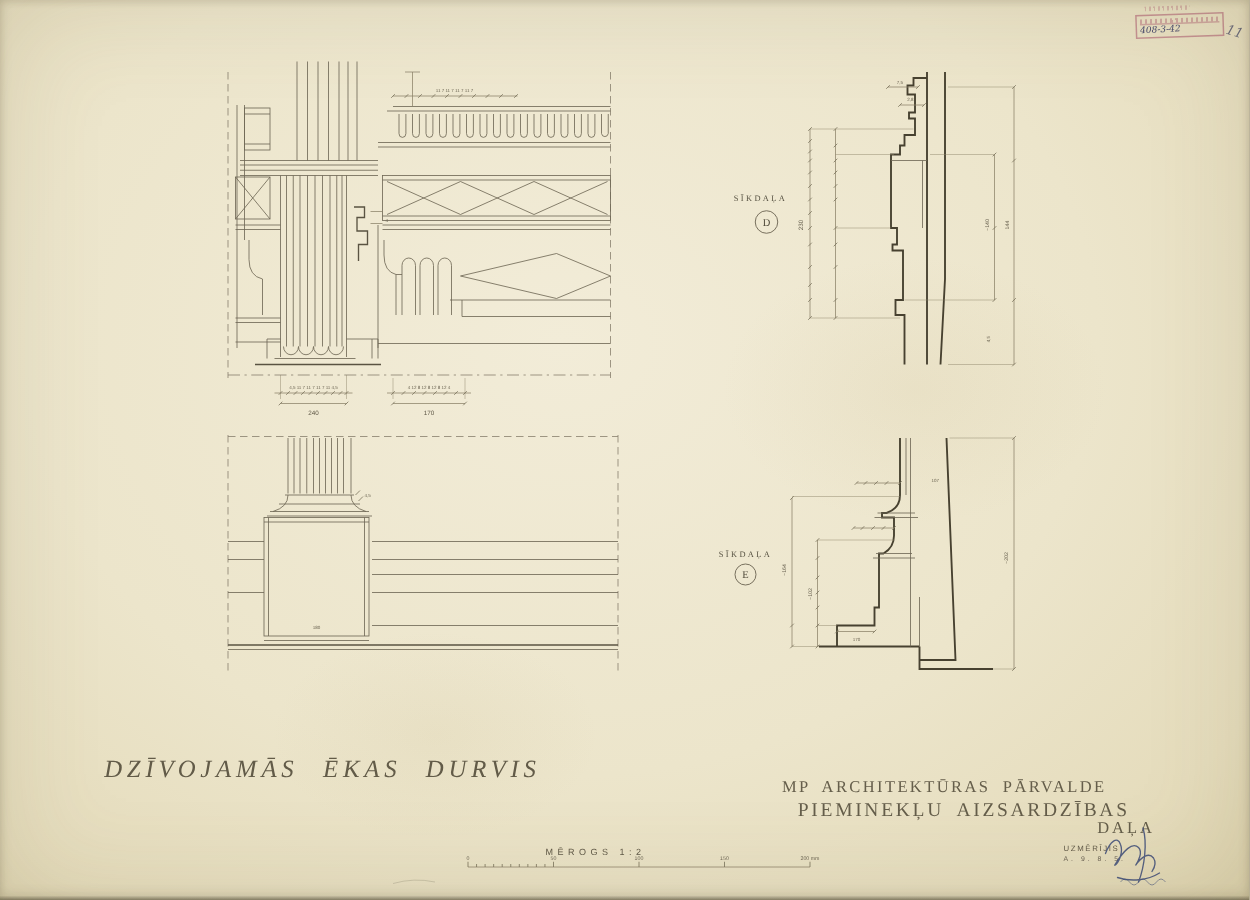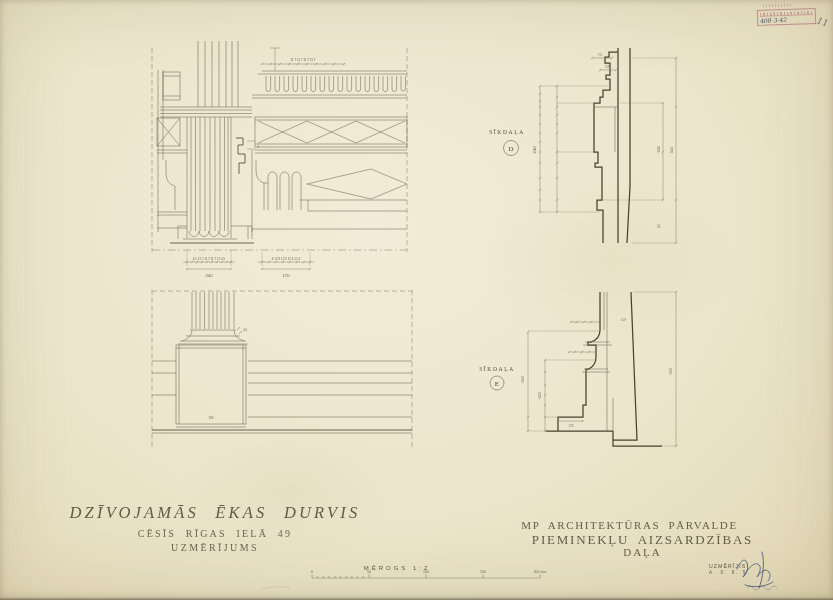--- a/index.html
+++ b/index.html
@@ -228,7 +228,6 @@
   </svg>
 
   <div class="ttl ttl-main">DZĪVOJAMĀS ĒKAS DURVIS</div>
-  <div class="ttl ttl-sub1">CĒSĪS RĪGAS IELĀ 49</div>
   <div class="ttl ttl-sub2">UZMĒRĪJUMS</div>
 
   <div class="ttl org2">MP ARCHITEKTŪRAS PĀRVALDE</div>

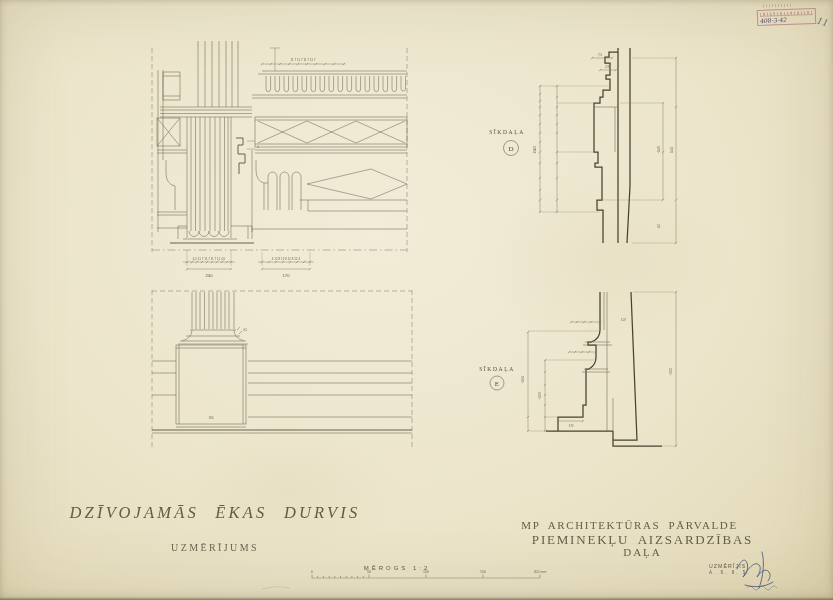--- a/index.html
+++ b/index.html
@@ -228,7 +228,6 @@
   </svg>
 
   <div class="ttl ttl-main">DZĪVOJAMĀS ĒKAS DURVIS</div>
-  <div class="ttl ttl-sub2">UZMĒRĪJUMS</div>
 
   <div class="ttl org2">MP ARCHITEKTŪRAS PĀRVALDE</div>
   <div class="ttl org3">PIEMINEKĻU AIZSARDZĪBAS</div>

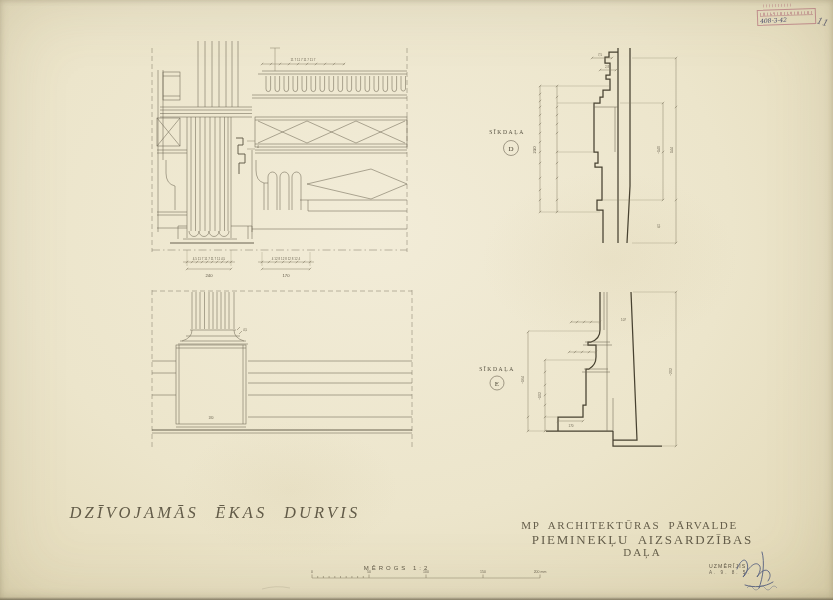--- a/index.html
+++ b/index.html
@@ -41,7 +41,7 @@
   .org1{left:515px;top:505px;width:255px;font-size:11px;letter-spacing:2.4px;word-spacing:5px;opacity:.9;}
   .org2{left:502px;top:519px;width:255px;font-size:11px;letter-spacing:1.6px;word-spacing:4px;opacity:.9;font-family:Liberation Serif, serif;}
   .org3{left:515px;top:532px;width:255px;font-size:13px;letter-spacing:1.8px;word-spacing:4px;opacity:.9;}
-  .org4{left:515px;top:546px;width:255px;font-size:11px;letter-spacing:2px;opacity:.9;}
+  .org4{left:515px;top:546px;width:255px;font-size:11px;letter-spacing:2px;opacity:.9;text-align:right;}
 
   .sig-label{position:absolute;left:709px;top:563px;font-size:5.2px;letter-spacing:1.1px;color:#5f5847;font-family:"Liberation Sans",sans-serif;}
   .sig-line2{position:absolute;left:709px;top:570px;font-size:4.6px;letter-spacing:2px;color:#6a6354;font-family:"Liberation Sans",sans-serif;}

